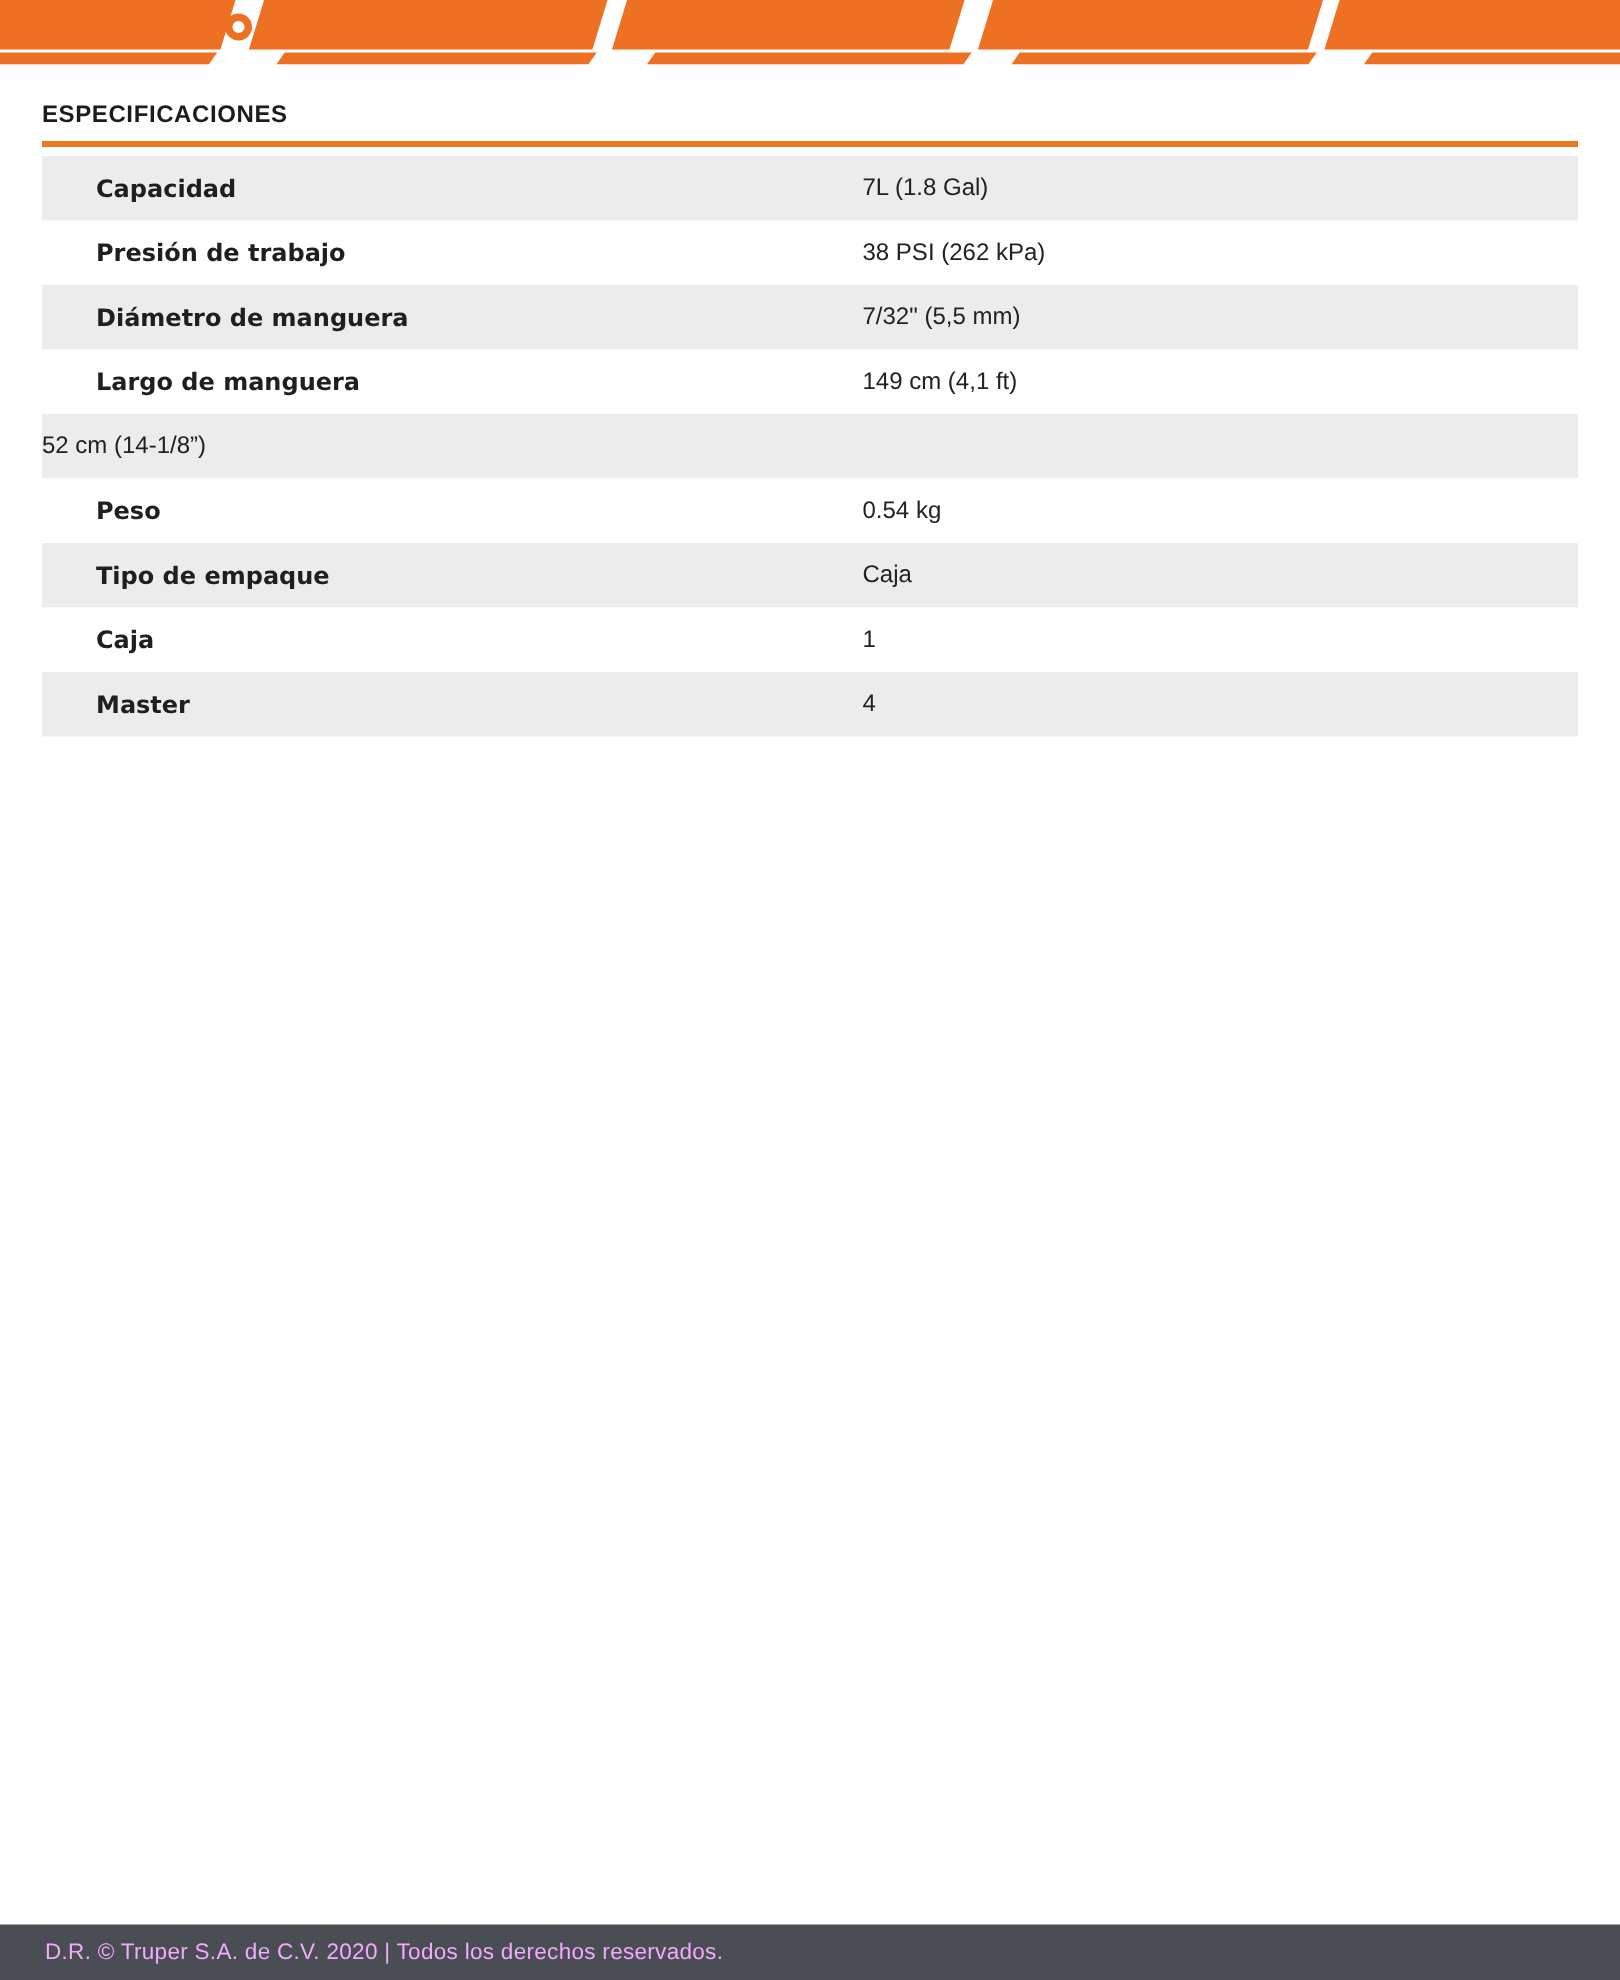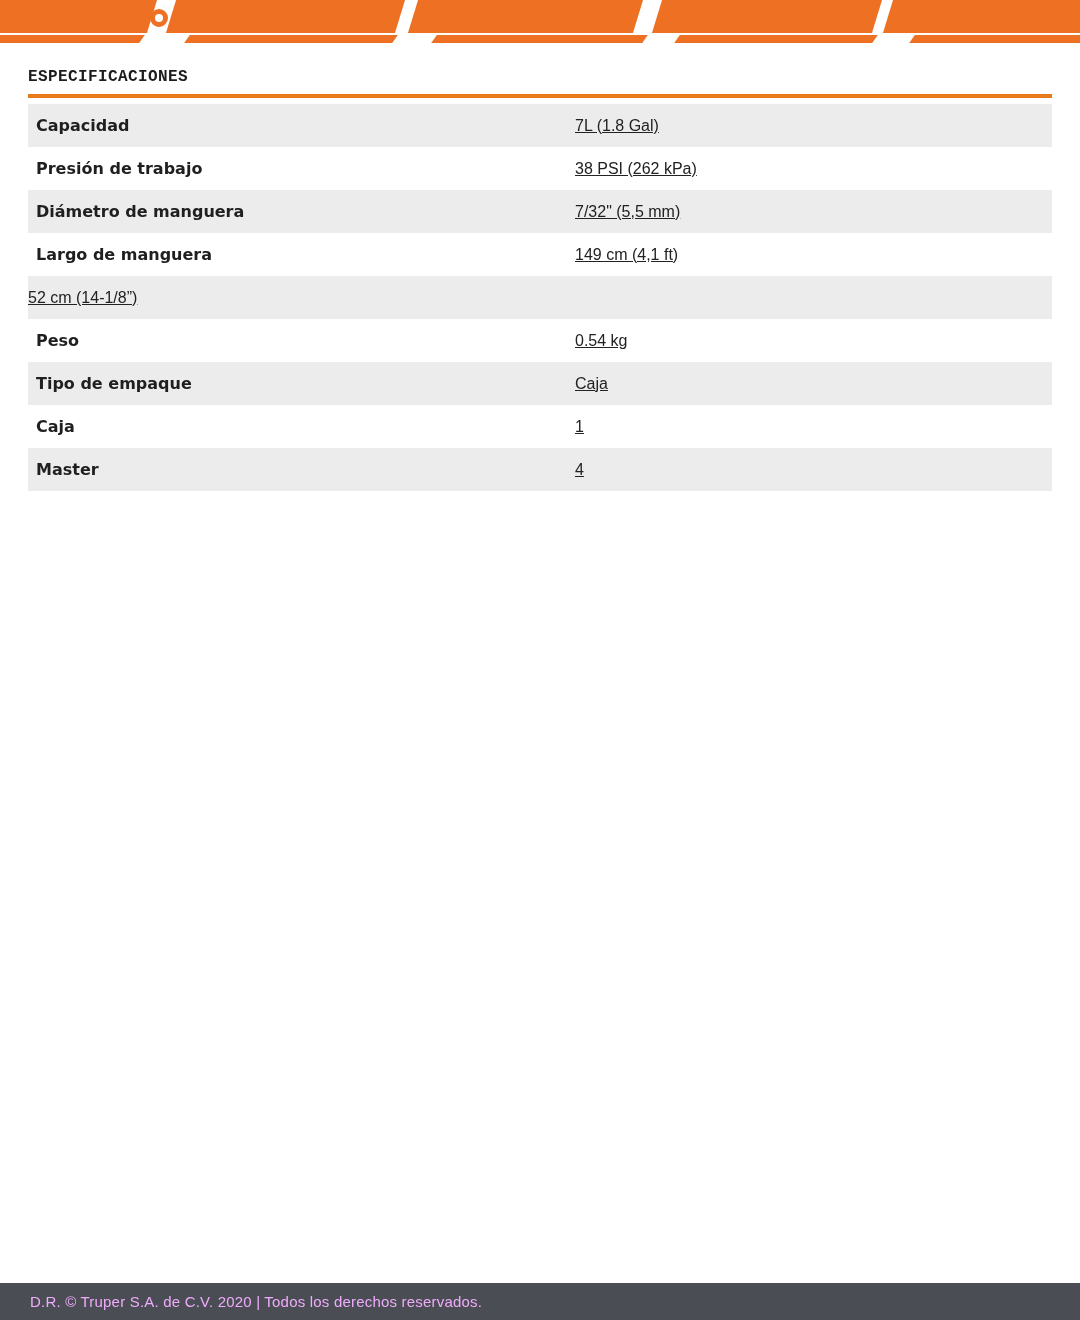--- a/index.html
+++ b/index.html
@@ -44,7 +44,7 @@
     flex: 0 0 auto;
   }
   .page-title {
-    font-family: Liberation Mono, monospace;
+    font-family: Liberation Sans, sans-serif;
     font-size: 16px;
     font-weight: bold;
     color: #1c1c1c;

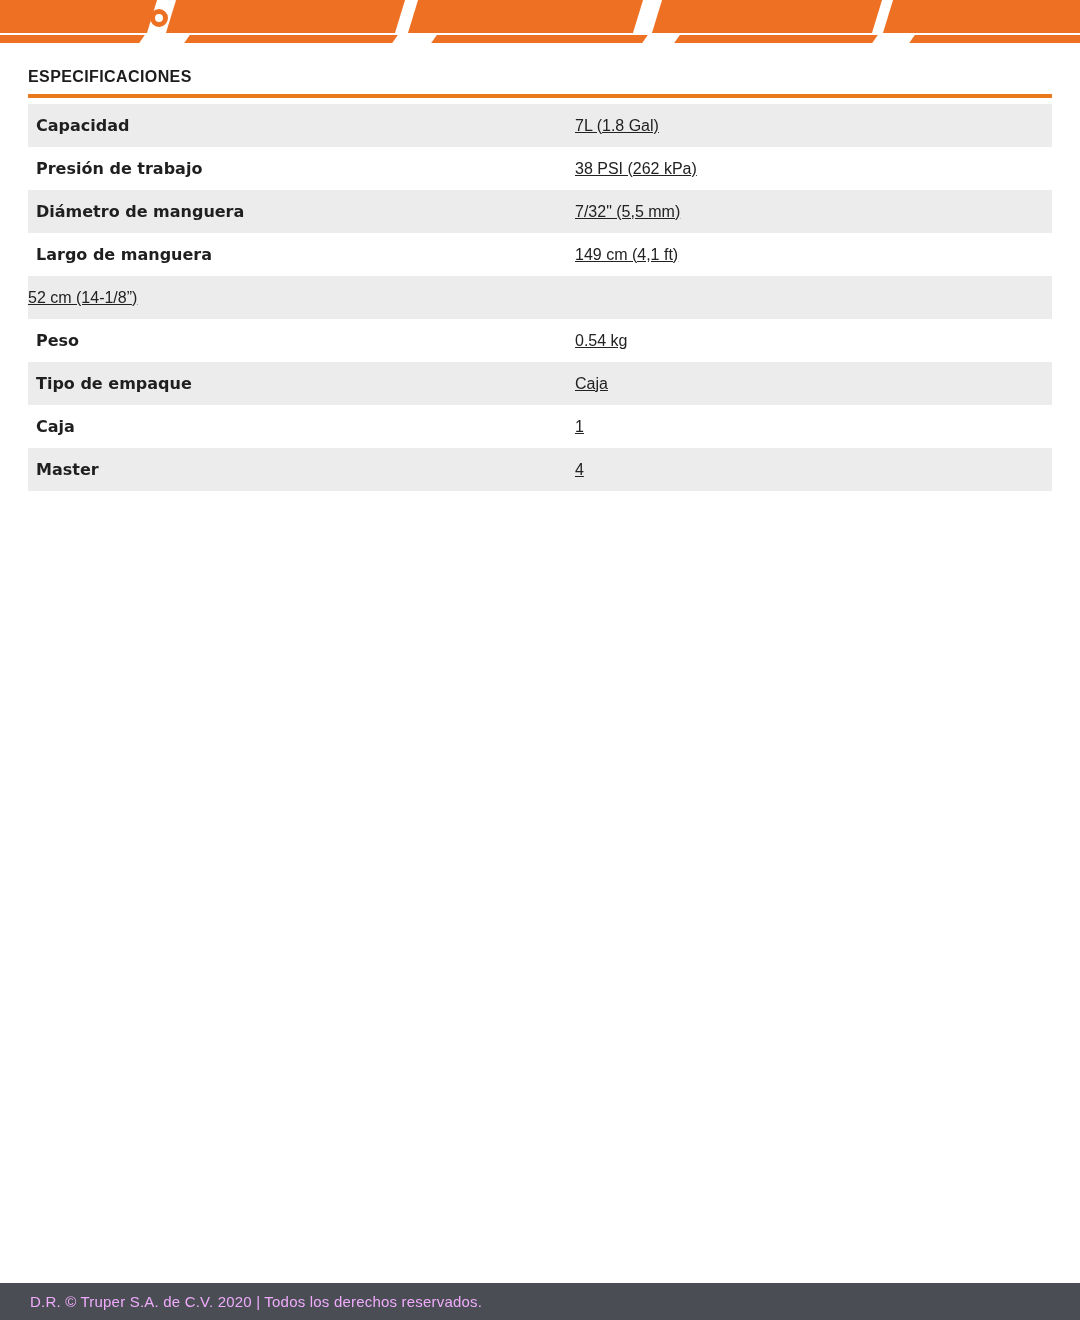--- a/index.html
+++ b/index.html
@@ -65,7 +65,7 @@
   .spec-row:nth-child(odd) { background: #ececec; }
   .spec-label {
     width: 547px;
-    padding-left: 8px;
+    padding-left: 36px;
     box-sizing: border-box;
     font-family: "DejaVu Sans", sans-serif;
     font-weight: bold;

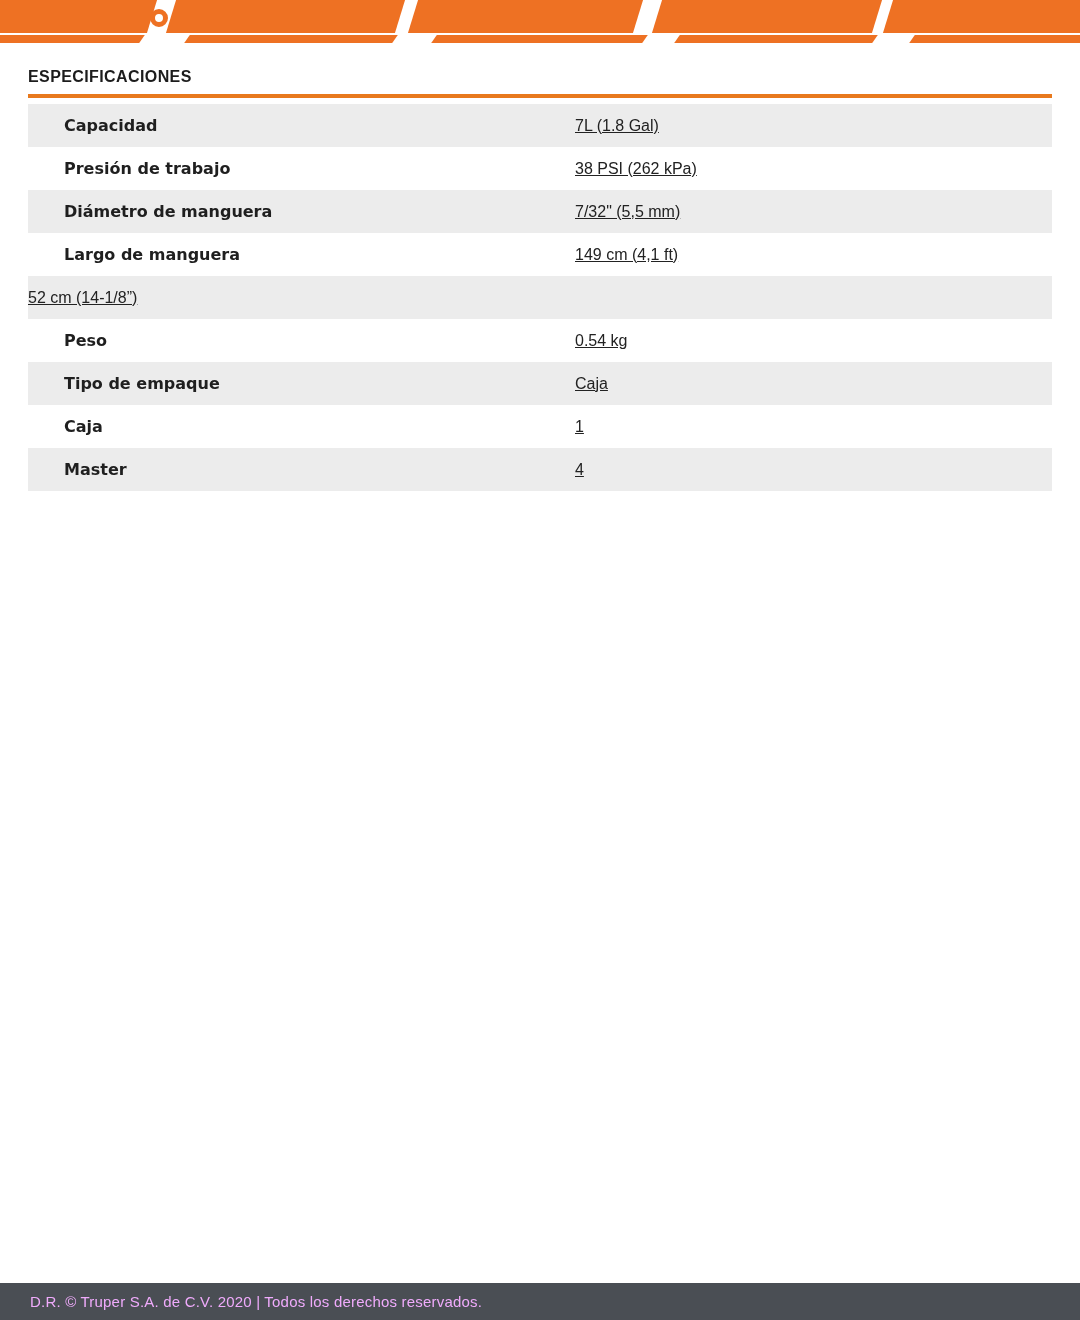--- a/index.html
+++ b/index.html
@@ -76,7 +76,6 @@
     flex: 1;
     font-size: 16px;
     color: #222222;
-    text-decoration: underline;
   }
 
   

